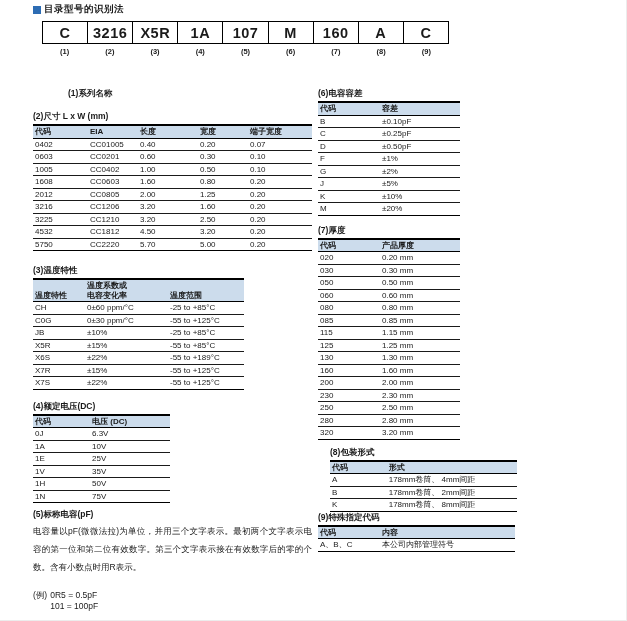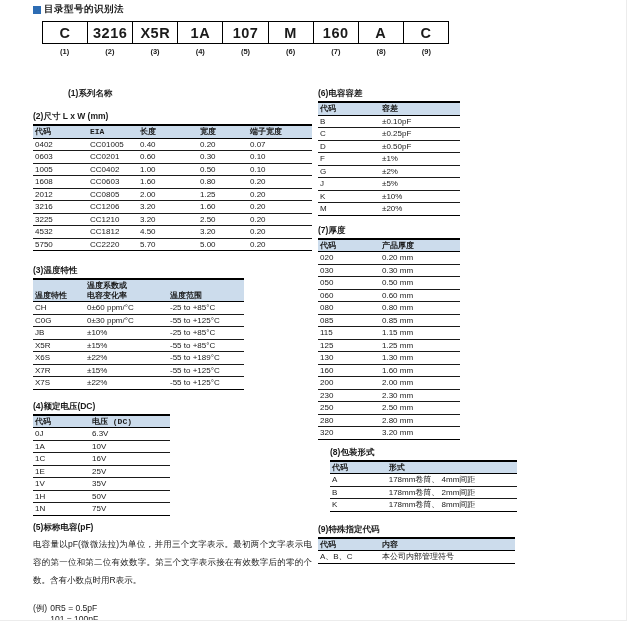--- a/index.html
+++ b/index.html
@@ -60,7 +60,7 @@
   table{ border-collapse:collapse; table-layout:fixed; }
   th{
     background:var(--hdrbg); font-weight:bold; text-align:left;
-    white-space:pre-line; vertical-align:bottom;font-family:Liberation Mono, monospace;
+    white-space:pre-line; vertical-align:bottom;
   }
   th,td{ padding:1px 2px; font-size:8px; line-height:9.5px; overflow:hidden; white-space:nowrap; }
   th{ white-space:pre-line; }

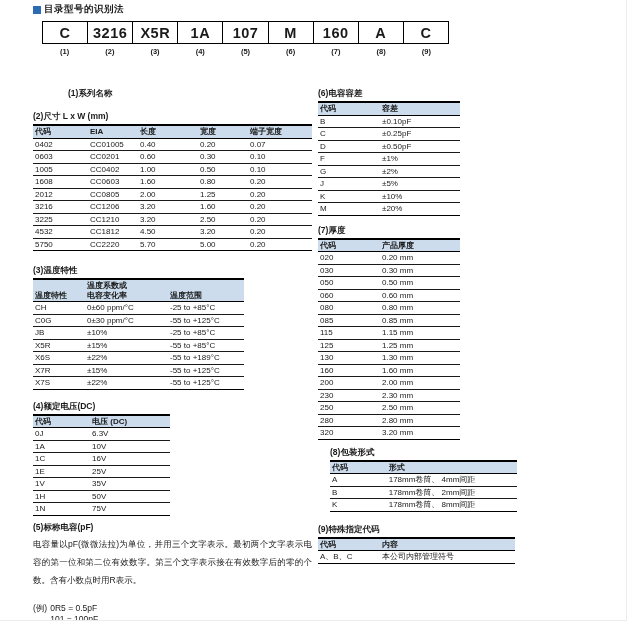--- a/index.html
+++ b/index.html
@@ -281,10 +281,6 @@
               <td>10V</td>
             </tr>
             <tr>
-              <td>1C</td>
-              <td>16V</td>
-            </tr>
-            <tr>
               <td>1E</td>
               <td>25V</td>
             </tr>

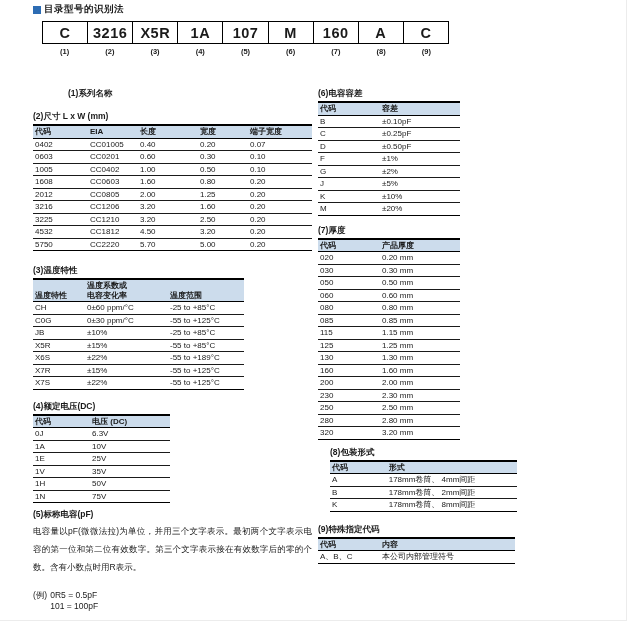--- a/index.html
+++ b/index.html
@@ -54,7 +54,7 @@
   .s6{ margin-top:4px; }
   .s7{ margin-top:9px; }
   .s8{ margin-top:7px;margin-left:12px; }
-  .s9{ margin-top:12px; }
+  .s9{ margin-top:0; }
 
   
   table{ border-collapse:collapse; table-layout:fixed; }

